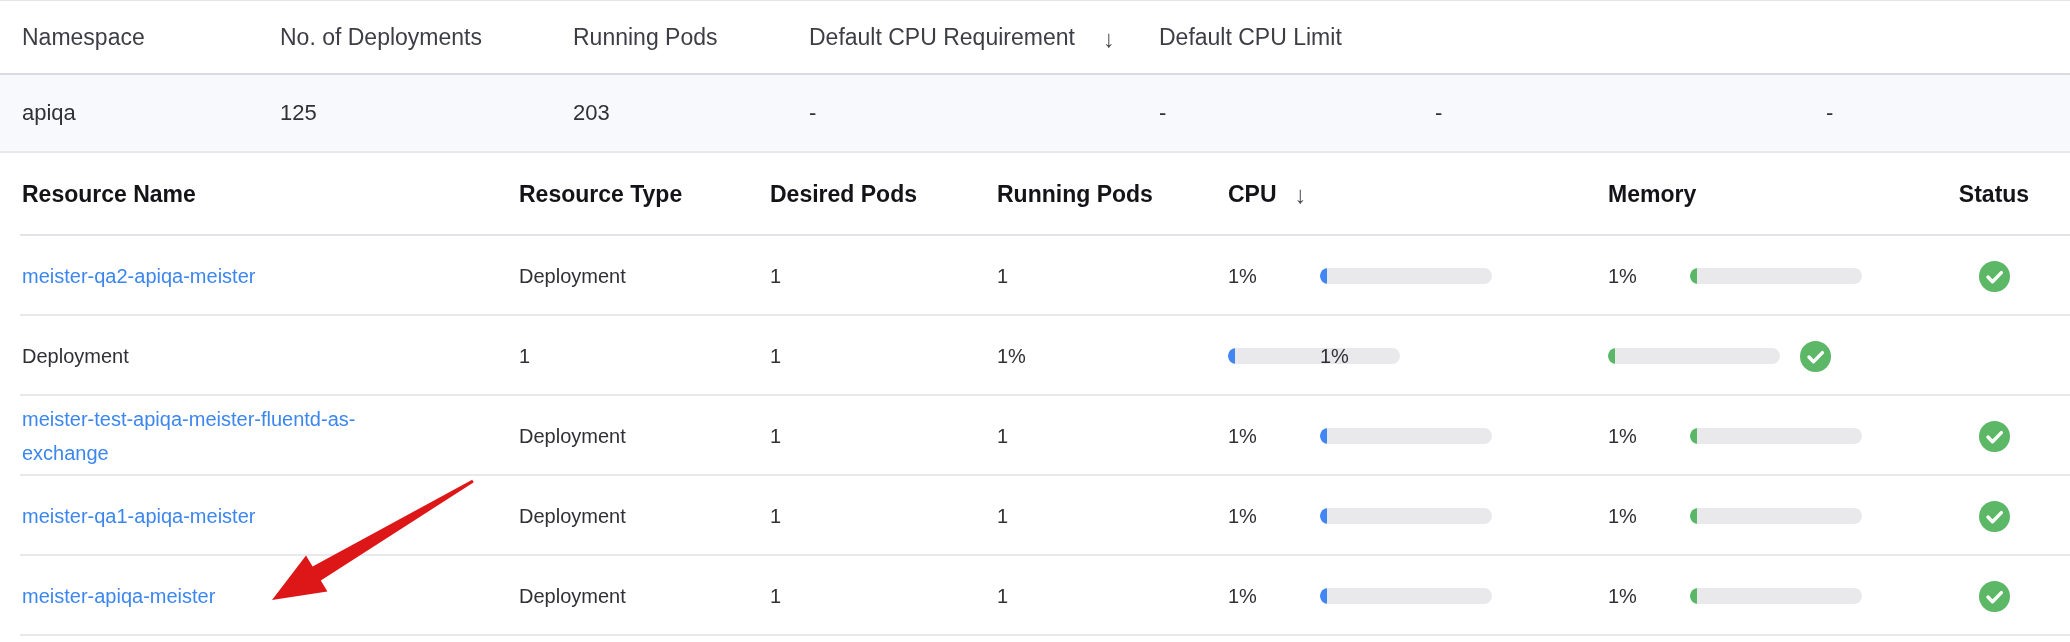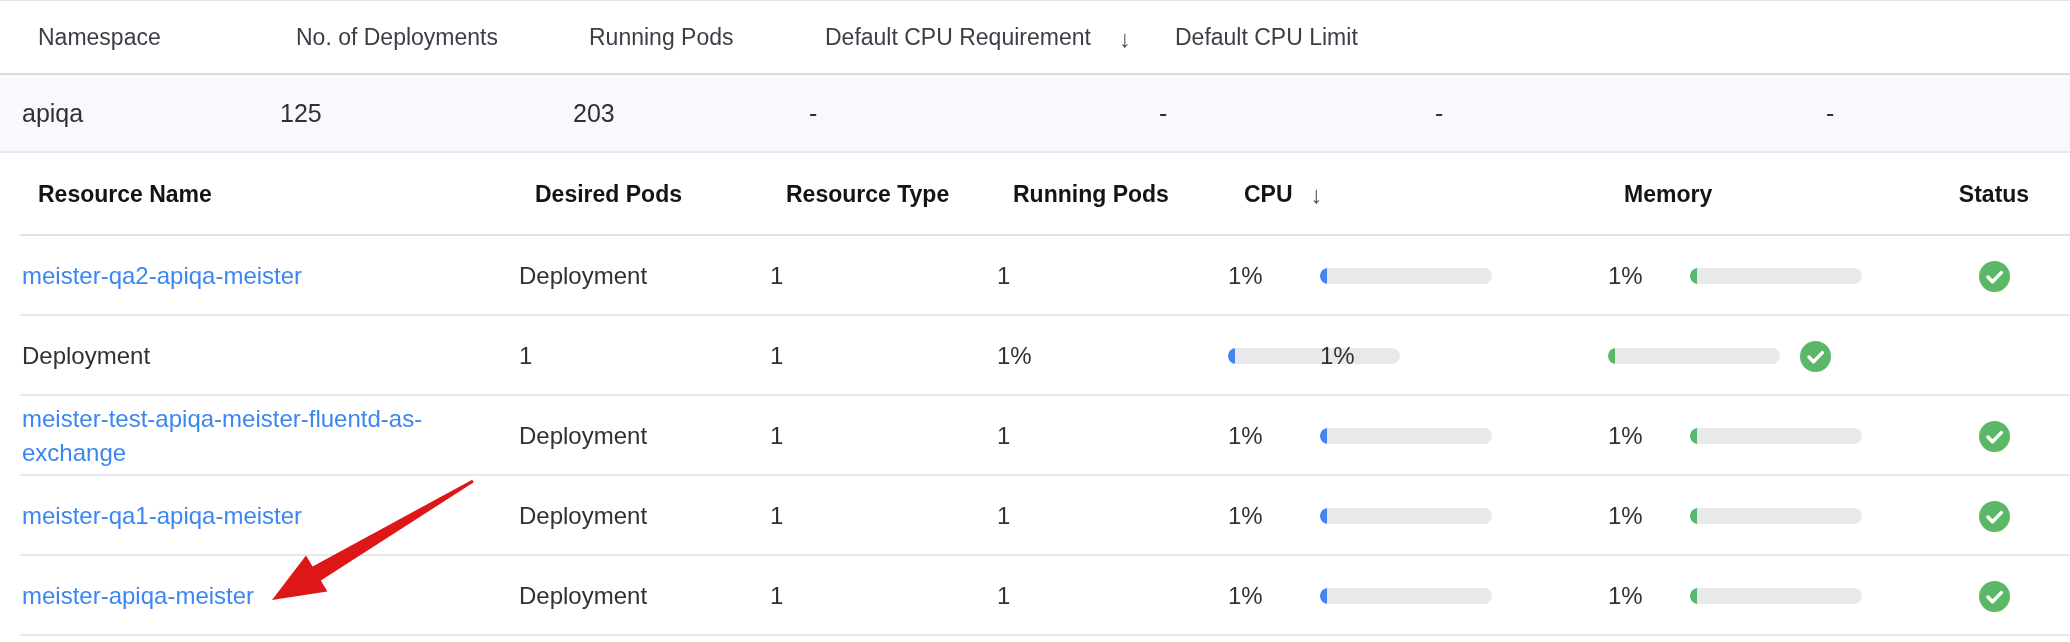--- a/index.html
+++ b/index.html
@@ -11,7 +11,7 @@
   .ns-grid{ display:grid; grid-template-columns:258px 293px 236px 350px 276px 391px 1fr;
             padding:0 22px; align-items:center; }
   .ns-header{ height:74px; color:#3d3d46; font-size:23px; border-bottom:2px solid #d9dbe4; }
-  .ns-header .hcell{ display:flex; align-items:flex-end; gap:28px; white-space:nowrap;margin-left:16px; }
+  .ns-header .hcell{ display:flex; align-items:flex-end; gap:28px; white-space:nowrap; }
   .ns-row{ height:78px; background:#f8f9fd; border-bottom:2px solid #e7e8ee;
            font-size:25px; color:#303036; }
 

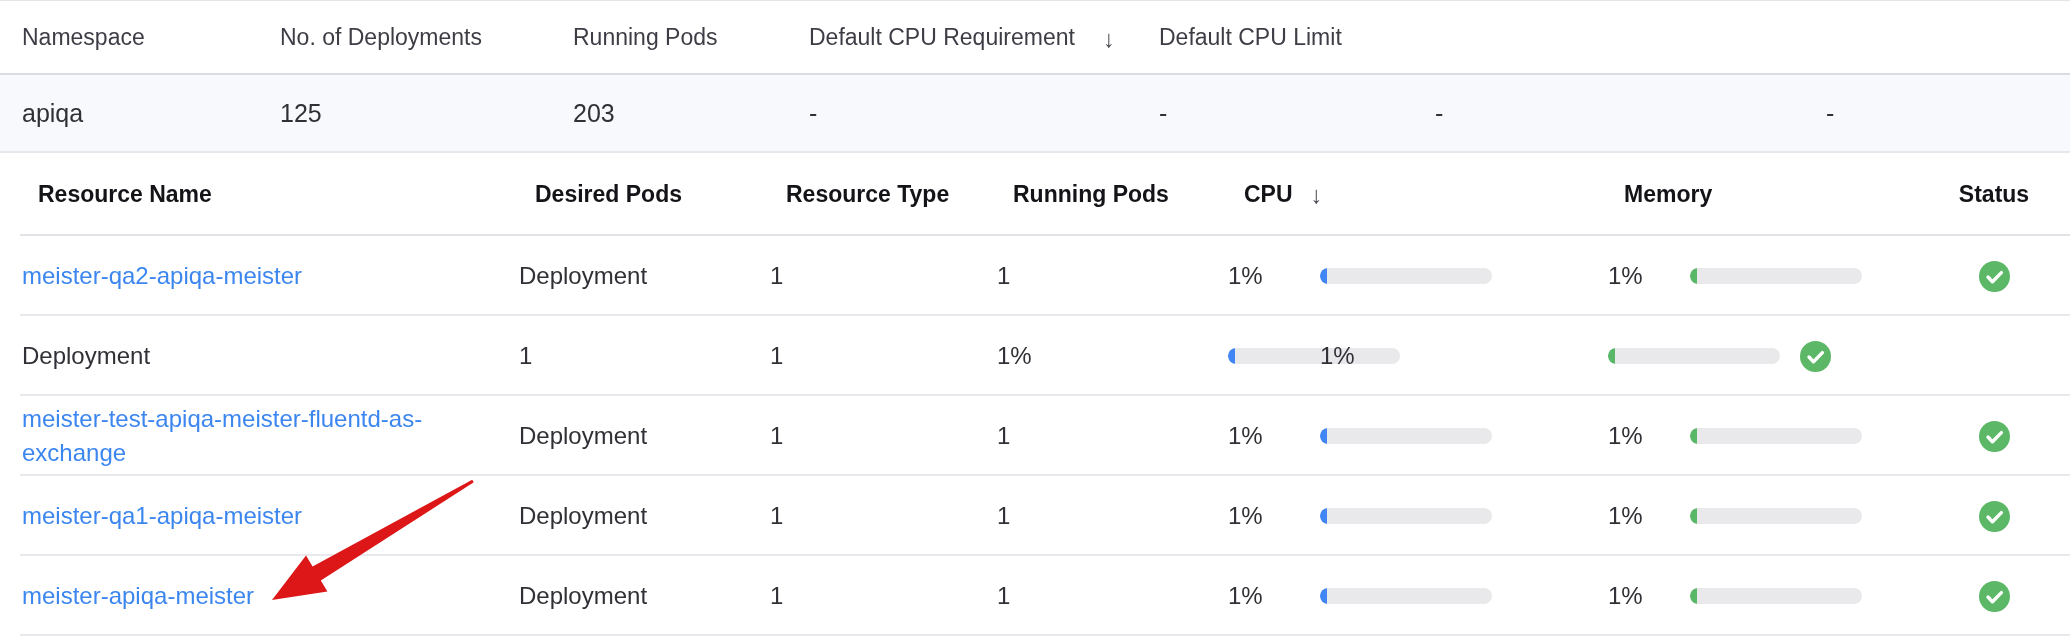--- a/index.html
+++ b/index.html
@@ -13,7 +13,7 @@
   .ns-header{ height:74px; color:#3d3d46; font-size:23px; border-bottom:2px solid #d9dbe4; }
   .ns-header .hcell{ display:flex; align-items:flex-end; gap:28px; white-space:nowrap; }
   .ns-row{ height:78px; background:#f8f9fd; border-bottom:2px solid #e7e8ee;
-           font-size:25px; color:#303036; }
+           font-size:22px; color:#303036; }
 
   
   .res-grid{ display:grid; grid-template-columns:497px 251px 227px 231px 92px 288px 82px 250px 1fr;

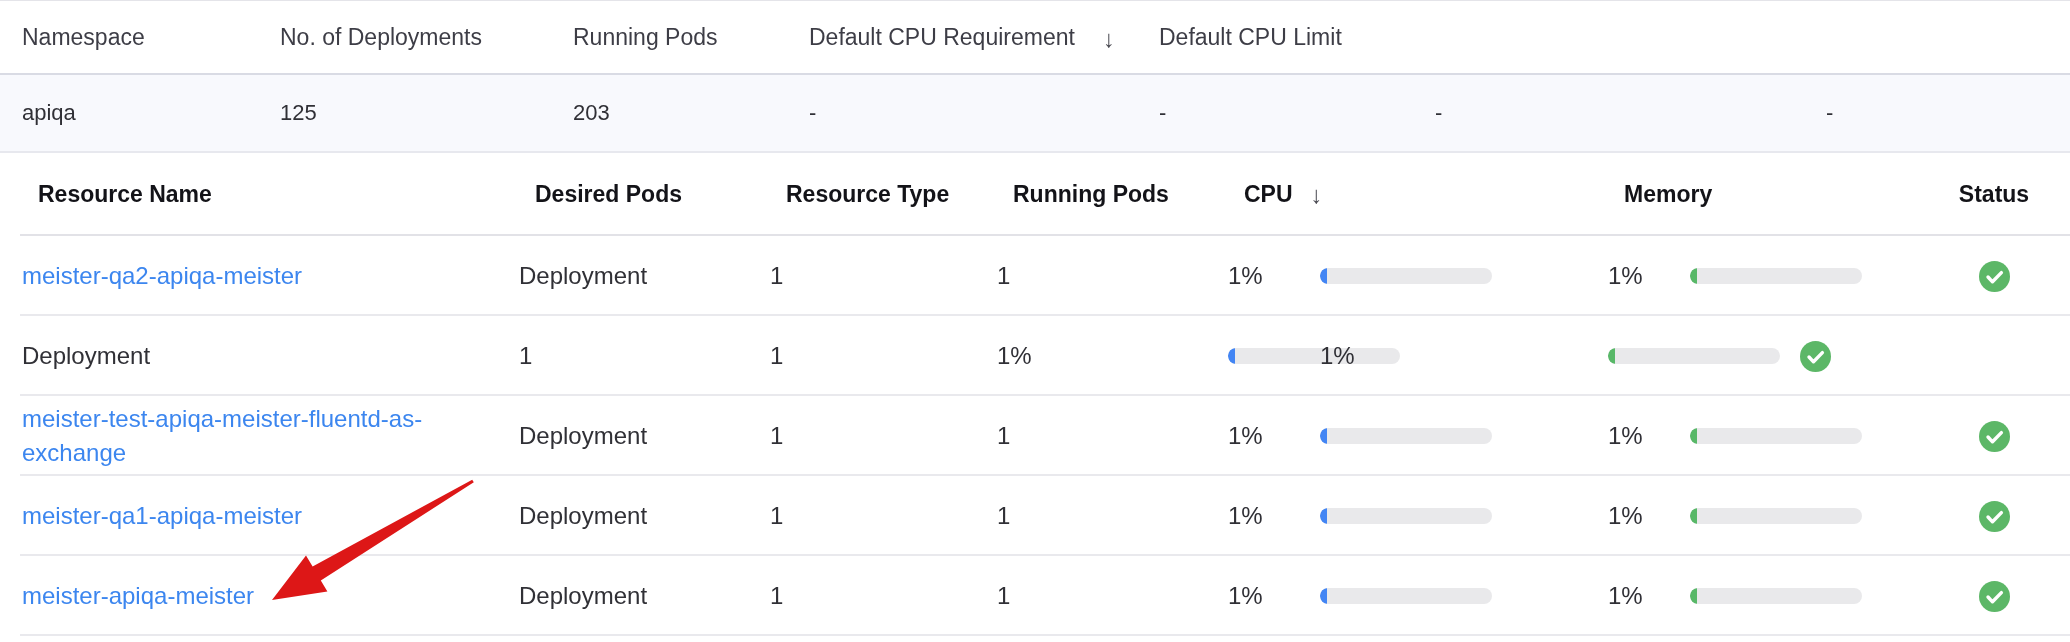--- a/index.html
+++ b/index.html
@@ -20,7 +20,7 @@
              padding:0 22px; align-items:center; }
   .res-header{ height:83px; font-size:23px; font-weight:700; color:#131318; position:relative; }
   .res-header::after{ content:""; position:absolute; left:20px; right:0; bottom:0; height:2px; background:#e2e2e7; }
-  .res-header .hcell{ display:flex; align-items:center; gap:18px; white-space:nowrap;margin-left:16px; }
+  .res-header .hcell{ display:flex; align-items:center; gap:18px; white-space:nowrap; }
   .res-row{ height:80px; position:relative; font-size:24px; color:#303036; }
   .res-row::after{ content:""; position:absolute; left:20px; right:0; bottom:0; height:2px; background:#e9e9ed; }
   .status-col{ justify-self:center; display:flex; align-items:flex-end; }

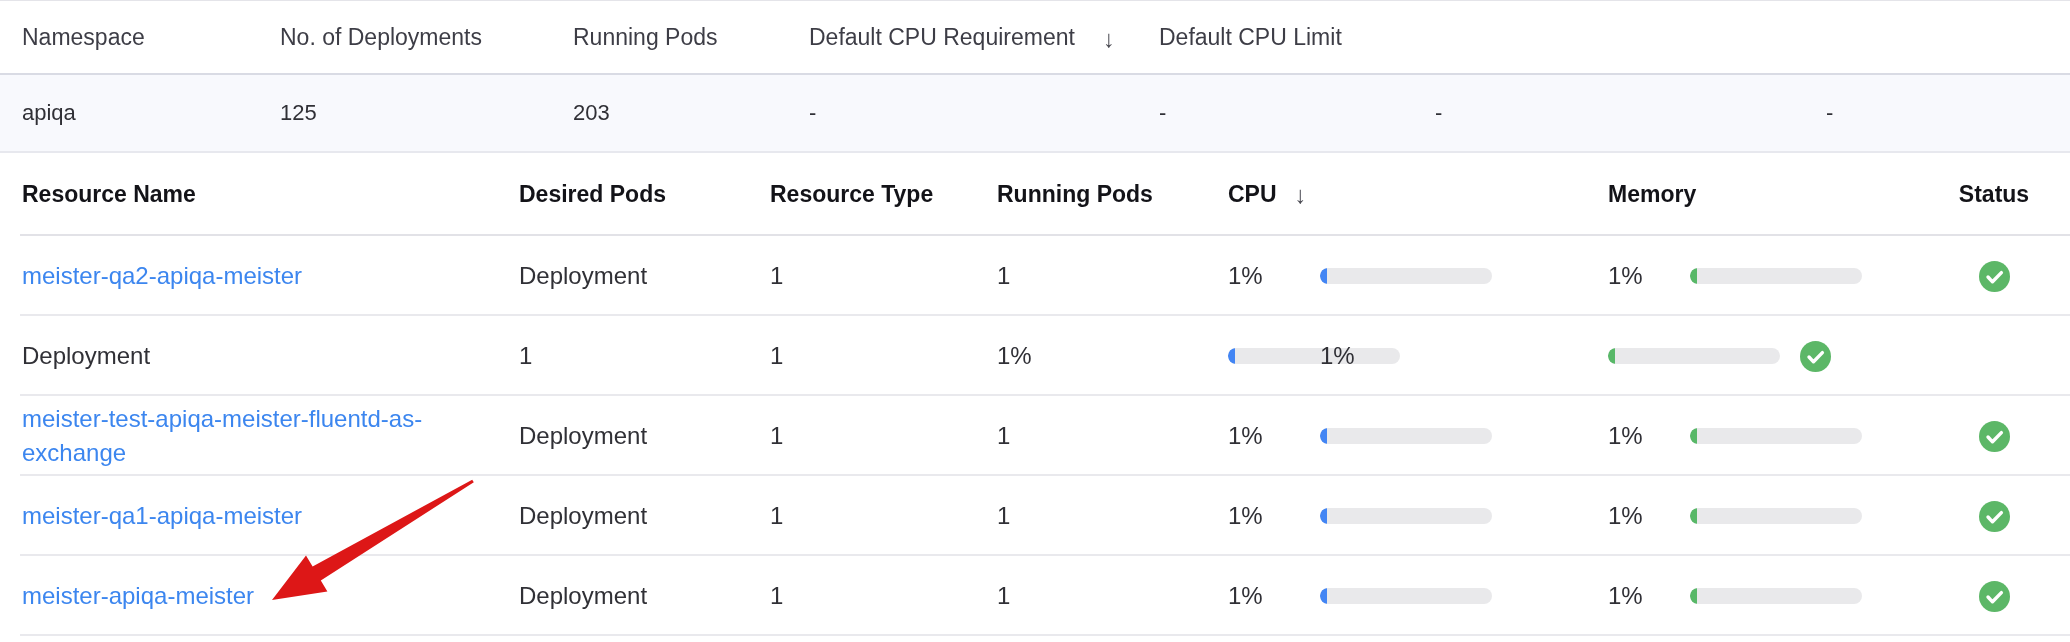--- a/index.html
+++ b/index.html
@@ -80,10 +80,10 @@
           <span>Resource Name</span>
         </div>
       <div class="hcell">
+          <span>Resource Type</span>
+        </div>
+      <div class="hcell">
           <span>Desired Pods</span>
-        </div>
-      <div class="hcell">
-          <span>Resource Type</span>
         </div>
       <div class="hcell">
           <span>Running Pods</span>

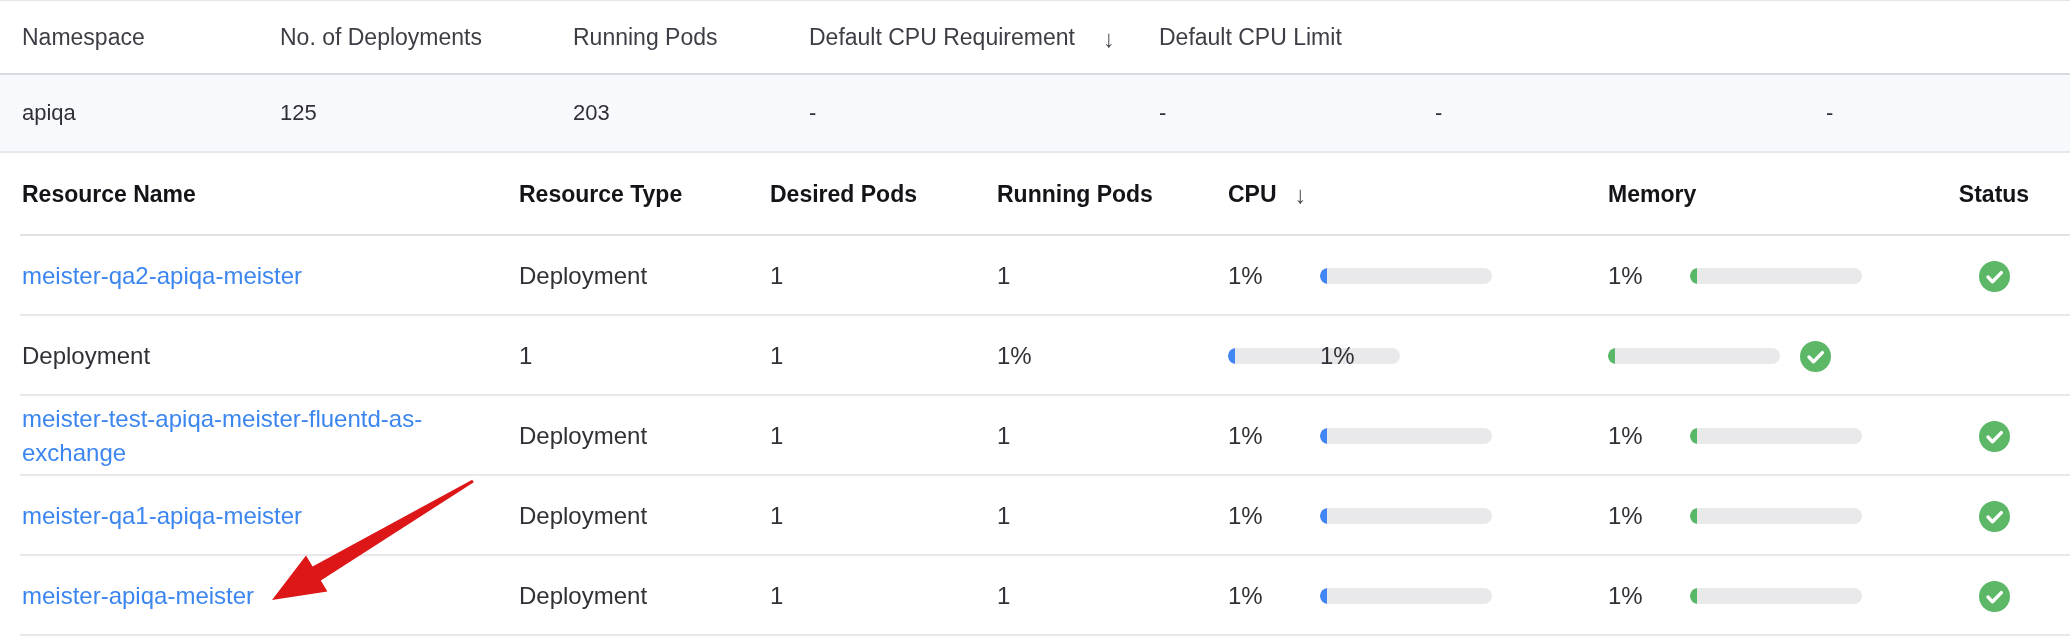--- a/index.html
+++ b/index.html
@@ -21,7 +21,7 @@
   .res-header{ height:83px; font-size:23px; font-weight:700; color:#131318; position:relative; }
   .res-header::after{ content:""; position:absolute; left:20px; right:0; bottom:0; height:2px; background:#e2e2e7; }
   .res-header .hcell{ display:flex; align-items:center; gap:18px; white-space:nowrap; }
-  .res-row{ height:80px; position:relative; font-size:24px; color:#303036; }
+  .res-row{ height:80px; position:relative; font-size:20px; color:#303036; }
   .res-row::after{ content:""; position:absolute; left:20px; right:0; bottom:0; height:2px; background:#e9e9ed; }
   .status-col{ justify-self:center; display:flex; align-items:flex-end; }
 

